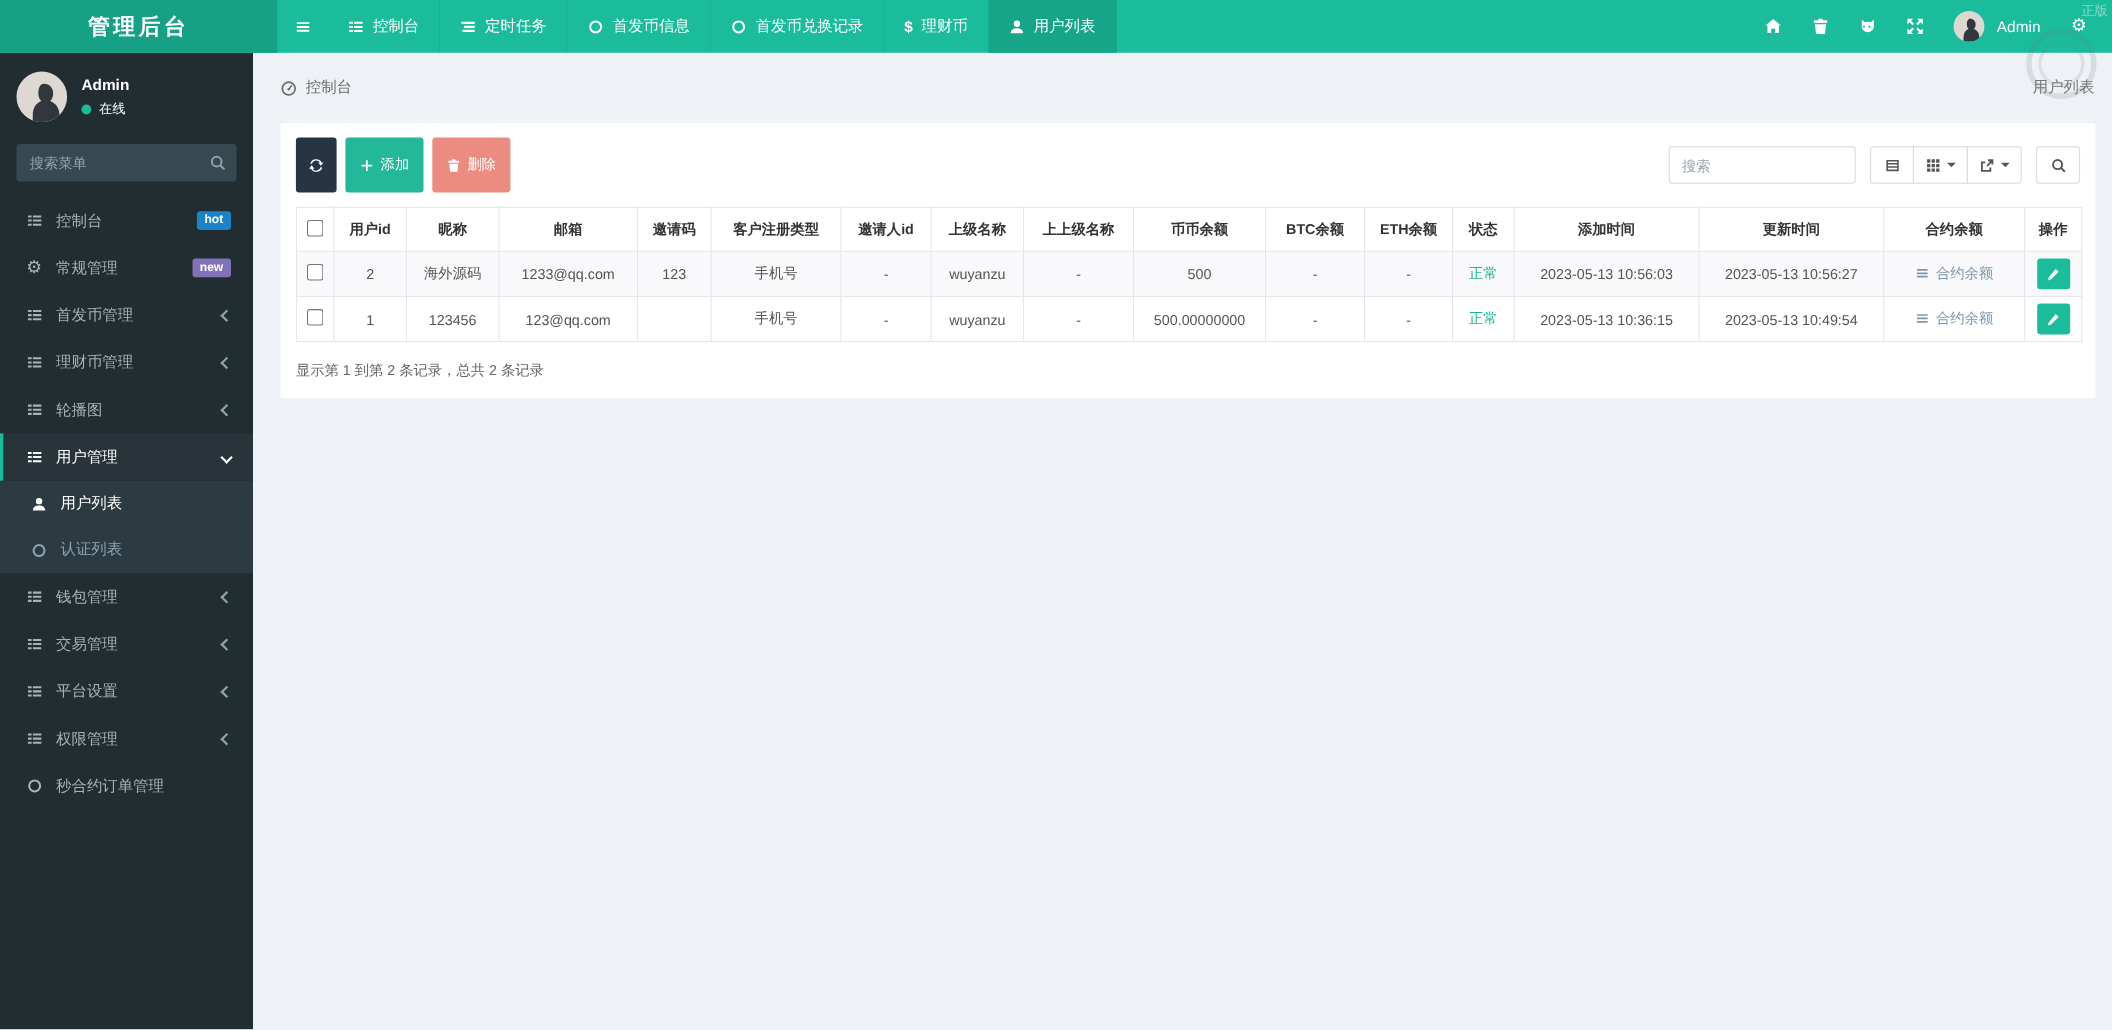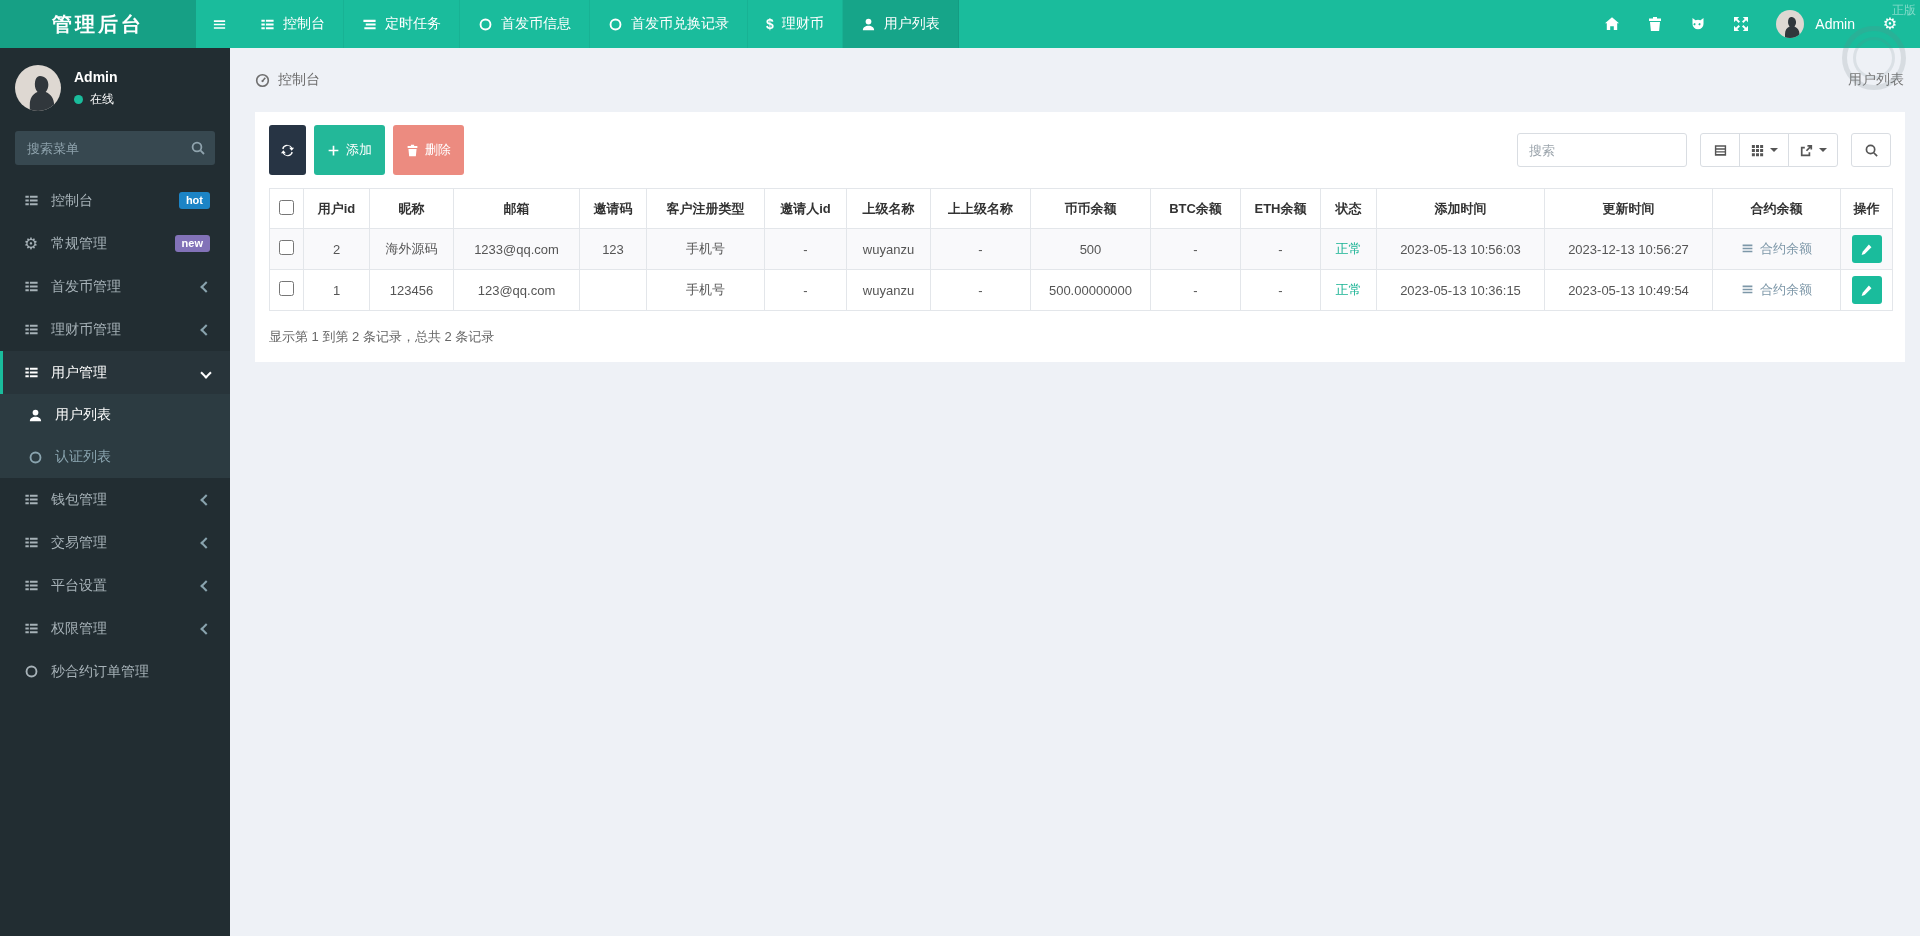--- a/index.html
+++ b/index.html
@@ -15,7 +15,7 @@
 
   
   .navbar { position:absolute; top:0; left:0; right:0; height:48px; background:#1abc9c; display:flex; align-items:stretch; color:#fff; z-index:5; }
-  .logo { width:196px; background:#16a085; display:flex; align-items:center; justify-content:center; font-size:20px; font-weight:bold; letter-spacing:3px; flex:none; }
+  .logo { width:252px; background:#16a085; display:flex; align-items:center; justify-content:center; font-size:20px; font-weight:bold; letter-spacing:3px; flex:none; }
   .nav-toggle { width:46px; display:flex; align-items:center; justify-content:center; cursor:pointer; }
   .nav-tabs { display:flex; align-items:stretch; }
   .nav-tab { display:flex; align-items:center; gap:8px; padding:0 18px; font-size:14px; border-right:1px solid rgba(0,0,0,0.05); cursor:pointer; }

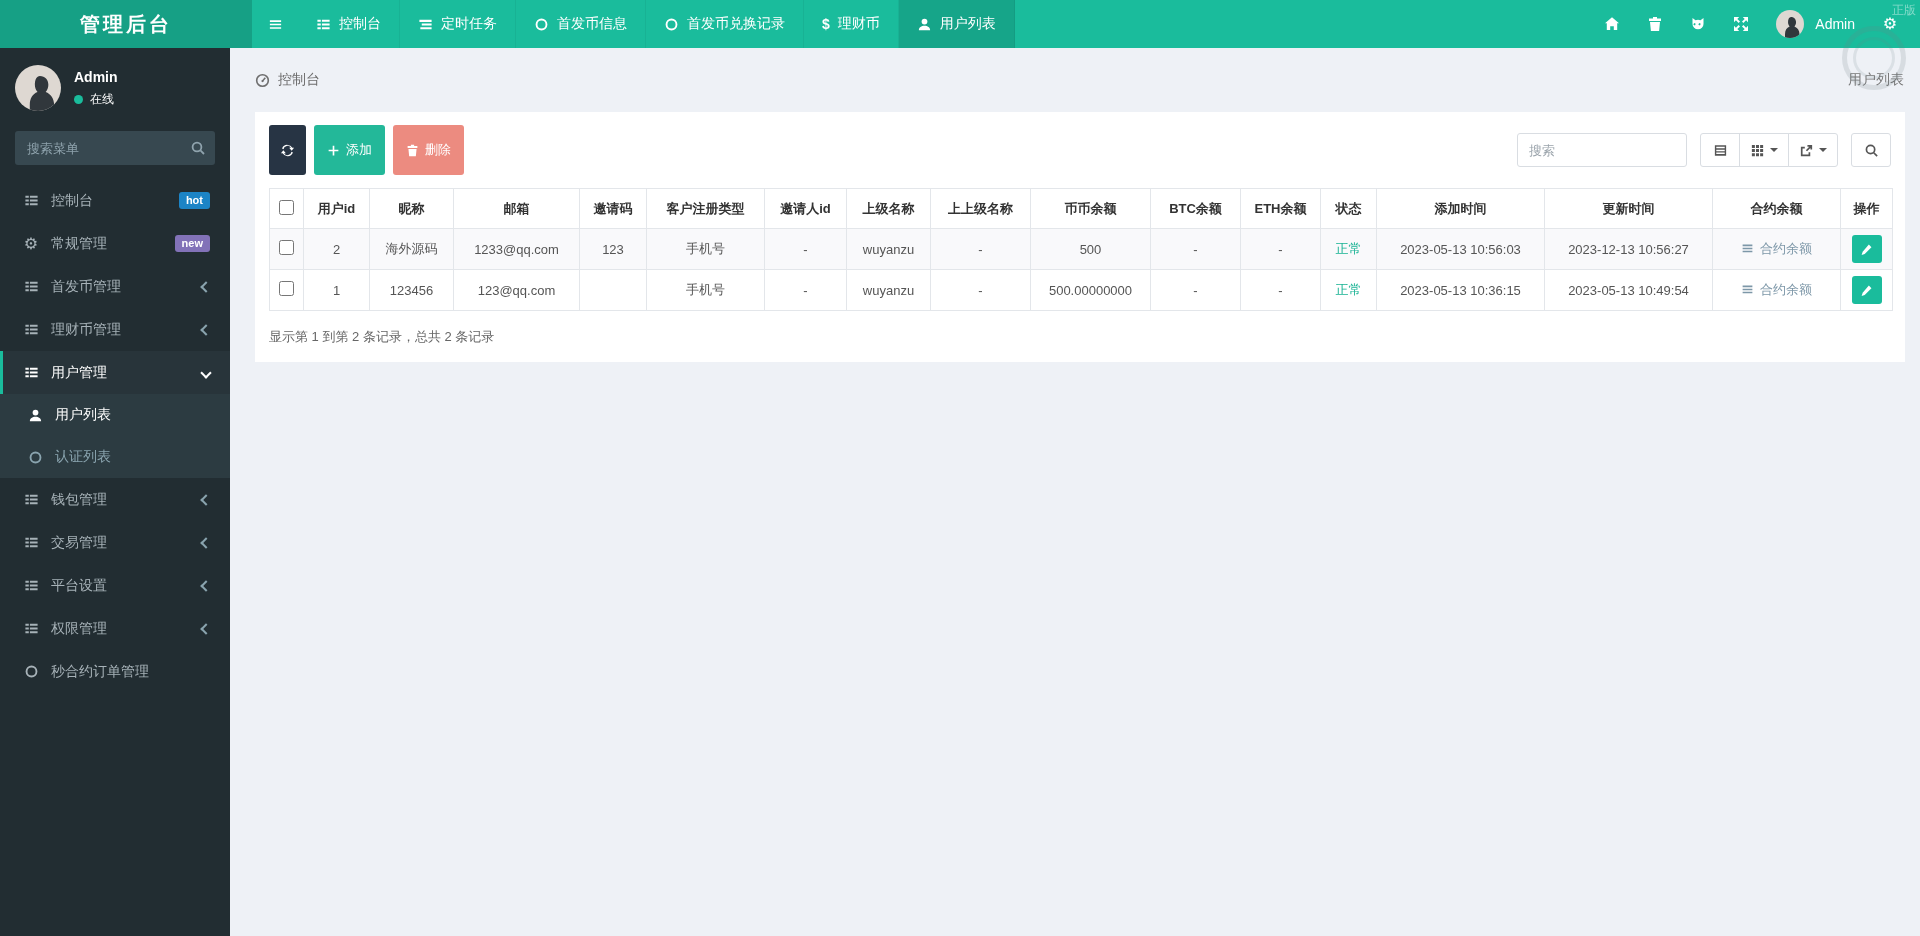--- a/index.html
+++ b/index.html
@@ -498,7 +498,7 @@
               <td>-</td>
               <td><span class="status-ok">正常</span></td>
               <td>2023-05-13 10:56:03</td>
-              <td>2023-12-13 10:56:27</td>
+              <td>2023-05-13 10:56:27</td>
               <td><span class="contract-link">
                   <span class="i">
                     <svg viewBox="0 0 16 16">

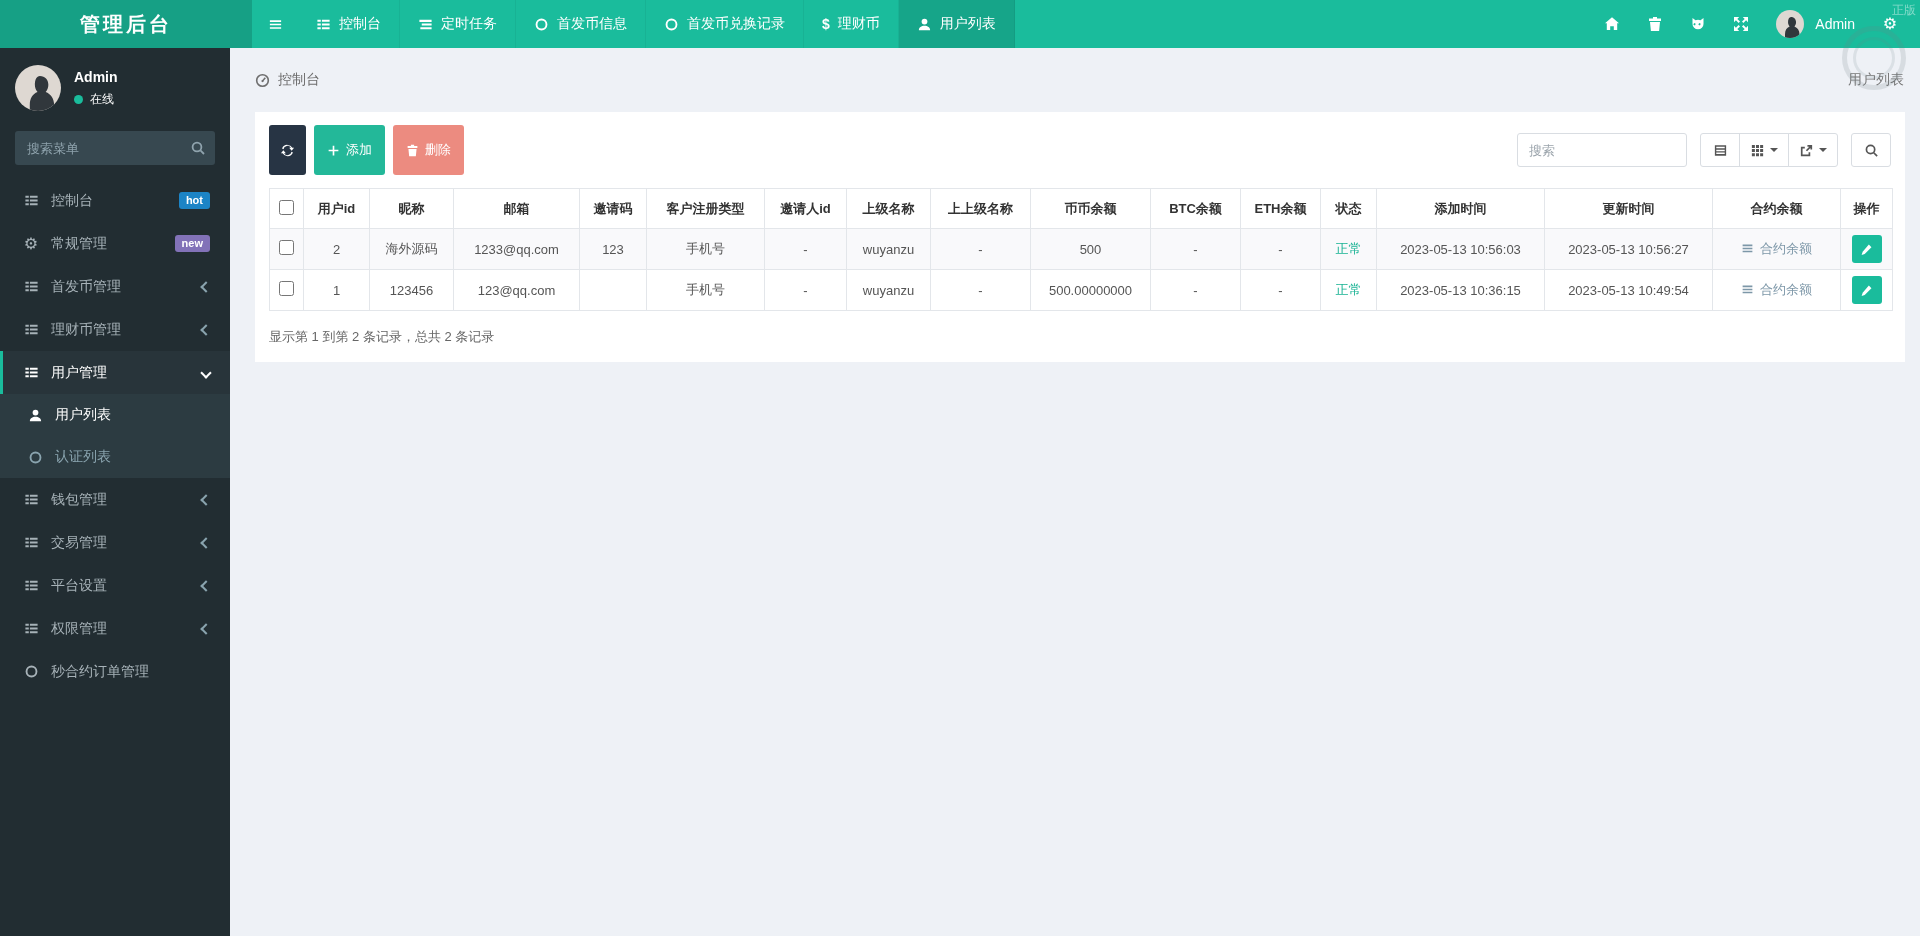--- a/index.html
+++ b/index.html
@@ -258,6 +258,19 @@
               </span>
             </span>
             <span>理财币管理</span>
+            <span class="chev chev-left"></span>
+          </div>
+        </li>
+        <li>
+          <div class="menu-item">
+            <span class="mi-icon">
+              <span class="i">
+                <svg viewBox="0 0 16 16">
+                  <path fill="currentColor" d="M1.5 3h3.6v2H1.5zM6.3 3h8.2v2H6.3zM1.5 7h3.6v2H1.5zM6.3 7h8.2v2H6.3zM1.5 11h3.6v2H1.5zM6.3 11h8.2v2H6.3z"></path>
+                </svg>
+              </span>
+            </span>
+            <span>轮播图</span>
             <span class="chev chev-left"></span>
           </div>
         </li>

